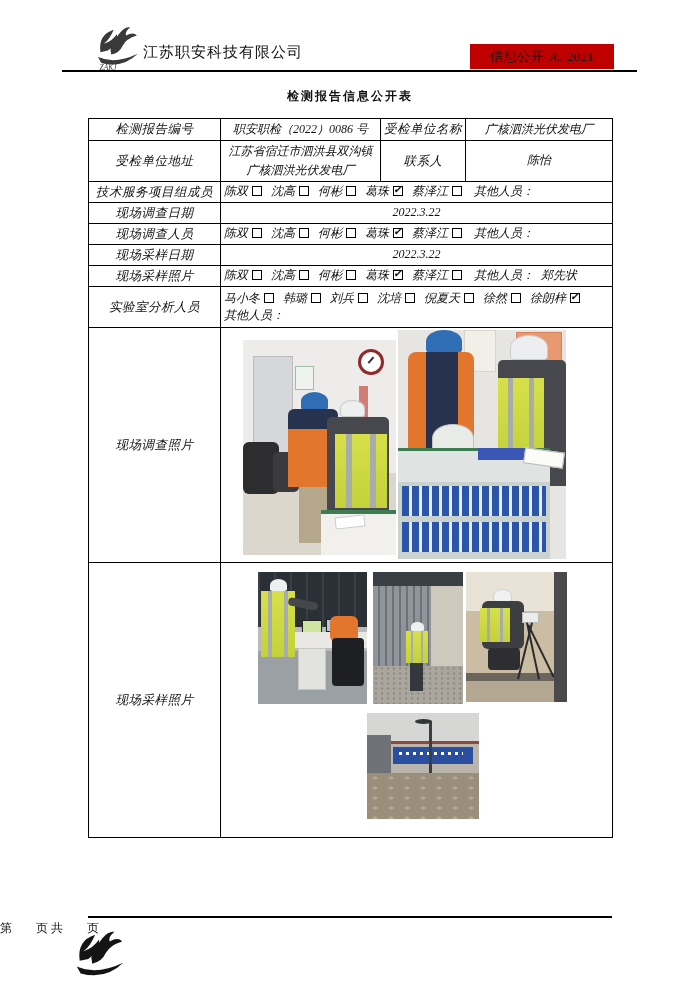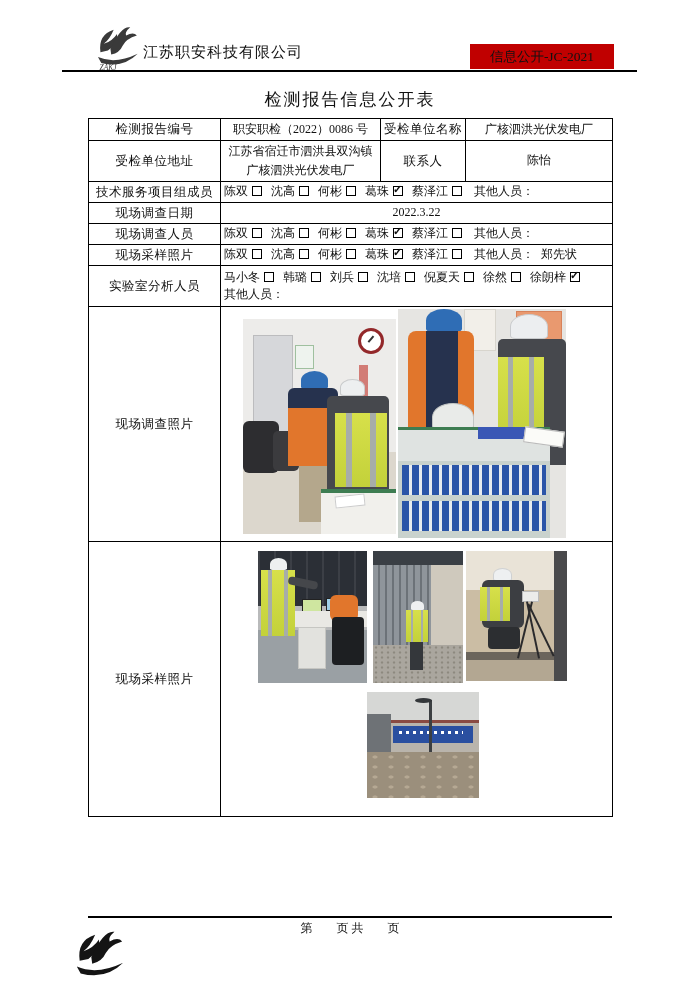--- a/index.html
+++ b/index.html
@@ -24,7 +24,7 @@
 
   
   .page-title{position:absolute;left:0;top:88px;width:100%;text-align:center;
-              font-size:17px;font-weight:normal;letter-spacing:2px;}
+              font-size:12px;font-weight:bold;letter-spacing:2px;}
 
   
   table.form{position:absolute;left:88px;top:118px;width:524px;border-collapse:collapse;

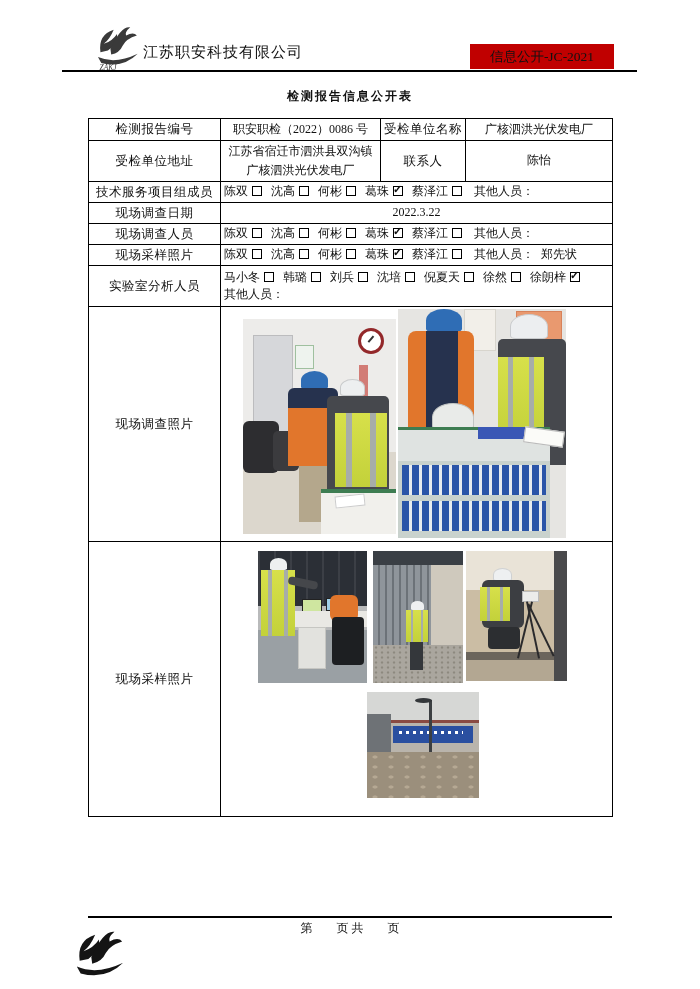--- a/index.html
+++ b/index.html
@@ -29,7 +29,7 @@
   
   table.form{position:absolute;left:88px;top:118px;width:524px;border-collapse:collapse;
              table-layout:fixed;font-size:12px;}
-  table.form td{border:1px solid #000;padding:0 3px;line-height:1.45;vertical-align:middle;}
+  table.form td{border:1px solid #000;padding:0 3px;line-height:1.45;vertical-align:middle;font-style:italic;}
   td.lab{text-align:center;font-size:12.5px;letter-spacing:0.5px;}
   td.ctr{text-align:center;margin-left:44px;}
   td.val{text-align:left;padding-left:7px;}

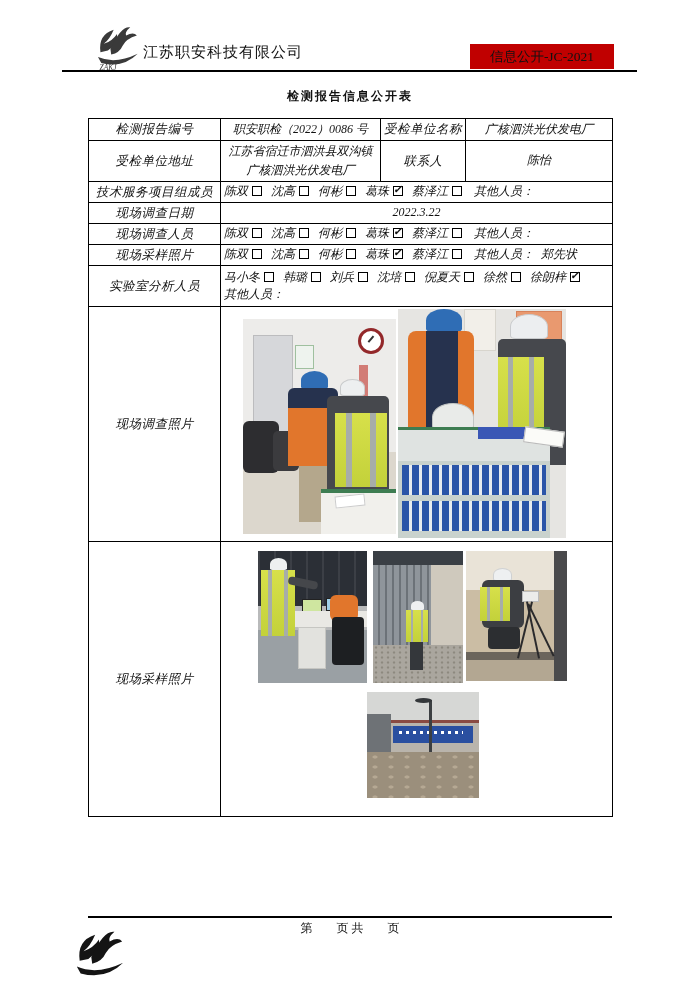--- a/index.html
+++ b/index.html
@@ -206,6 +206,10 @@
       </td>
     </tr>
     <tr style="height:21px">
+      <td class="lab">现场采样日期</td>
+      <td class="ctr" colspan="3">2022.3.22</td>
+    </tr>
+    <tr style="height:21px">
       <td class="lab">现场采样照片</td>
       <td class="val" colspan="3">
         <span><span class="member"><span>陈双</span><span class="cb"></span></span><span class="member"><span>沈高</span><span class="cb"></span></span><span class="member"><span>何彬</span><span class="cb"></span></span><span class="member"><span>葛珠</span><span class="cb checked"></span></span><span class="member"><span>蔡泽江</span><span class="cb"></span></span></span>

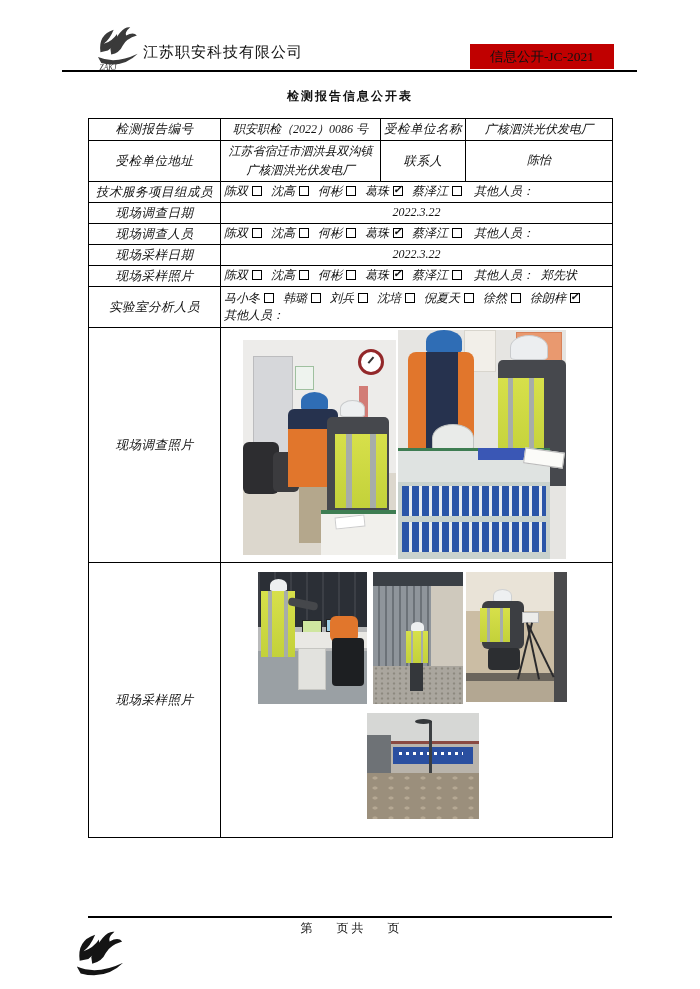--- a/index.html
+++ b/index.html
@@ -44,7 +44,7 @@
   
   .note{position:absolute;left:88px;top:864px;font-size:12px;letter-spacing:0.5px;}
   .footer-rule{position:absolute;left:88px;top:916px;width:524px;height:1.5px;background:#000;}
-  .footer-text{position:absolute;left:0;top:920px;width:100%;text-align:center;font-size:12px;}
+  .footer-text{position:absolute;left:0;top:920px;width:100%;text-align:left;font-size:12px;}
 
   
   .ph{position:absolute;overflow:hidden;background:#e8e7e4;}

